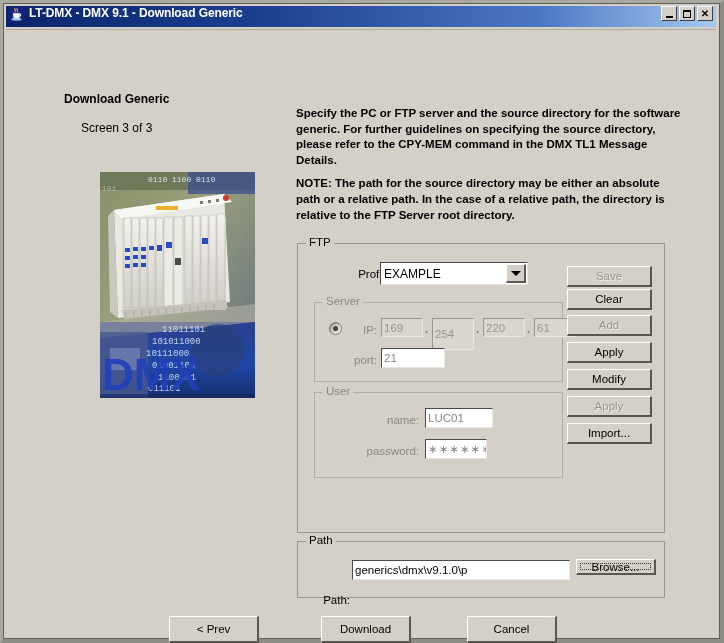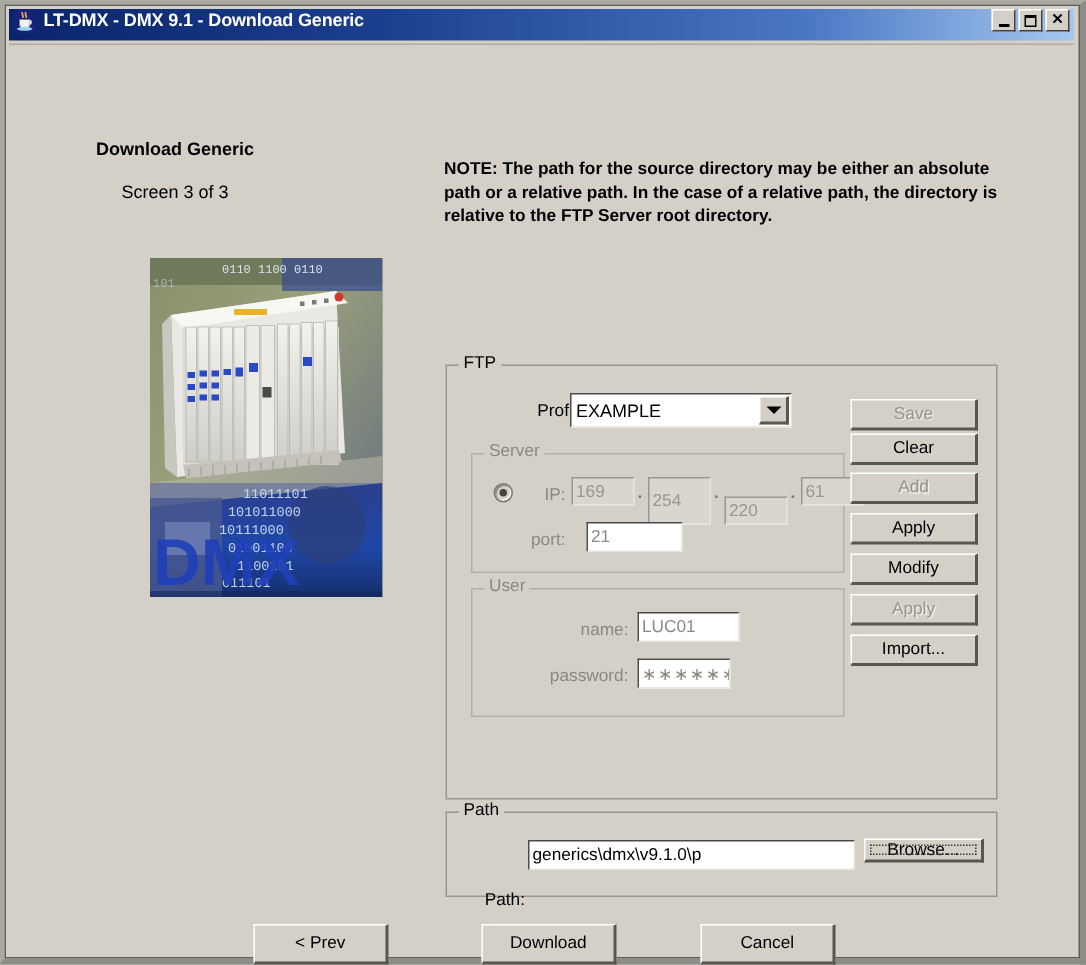--- a/index.html
+++ b/index.html
@@ -448,6 +448,7 @@
       </div>
 
       <div class="instructions">
+        <p>Specify the PC or FTP server and the source directory for the software generic. For further guidelines on specifying the source directory, please refer to the CPY-MEM command in the DMX TL1 Message Details.</p>
         <p>NOTE: The path for the source directory may be either an absolute path or a relative path. In the case of a relative path, the directory is relative to the FTP Server root directory.</p>
       </div>
 

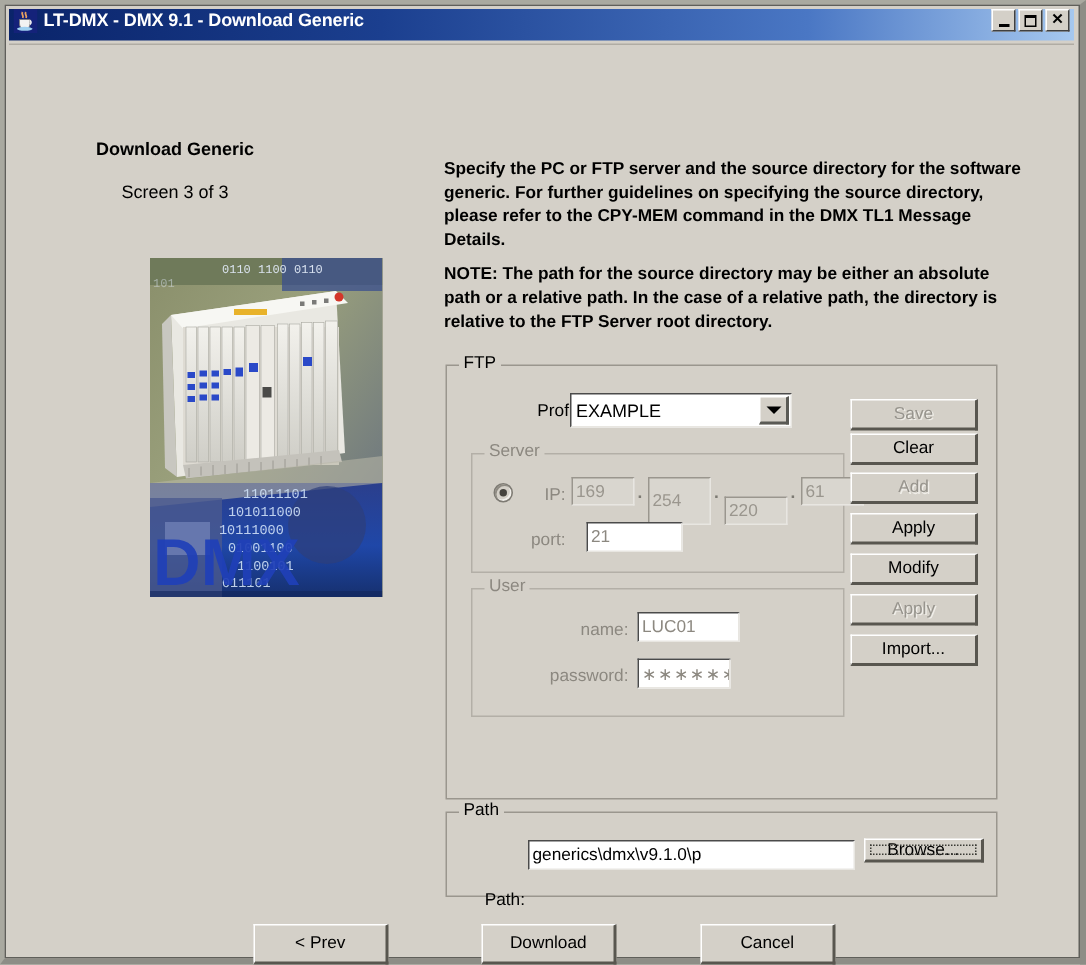--- a/index.html
+++ b/index.html
@@ -475,7 +475,7 @@
           <span class="dot" style="left:110px; top:20px;">.</span>
           <div class="field dimfield" style="left:117px; top:15px; width:42px; height:32px;">254</div>
           <span class="dot" style="left:161px; top:20px;">.</span>
-          <div class="field dimfield" style="left:168px; top:28px; width:42px; height:19px;">220</div>
+          <div class="field dimfield" style="left:168px; top:15px; width:42px; height:19px;">220</div>
           <span class="dot" style="left:212px; top:20px;">.</span>
           <div class="field dimfield" style="left:219px; top:15px; width:42px; height:19px;">61</div>
 

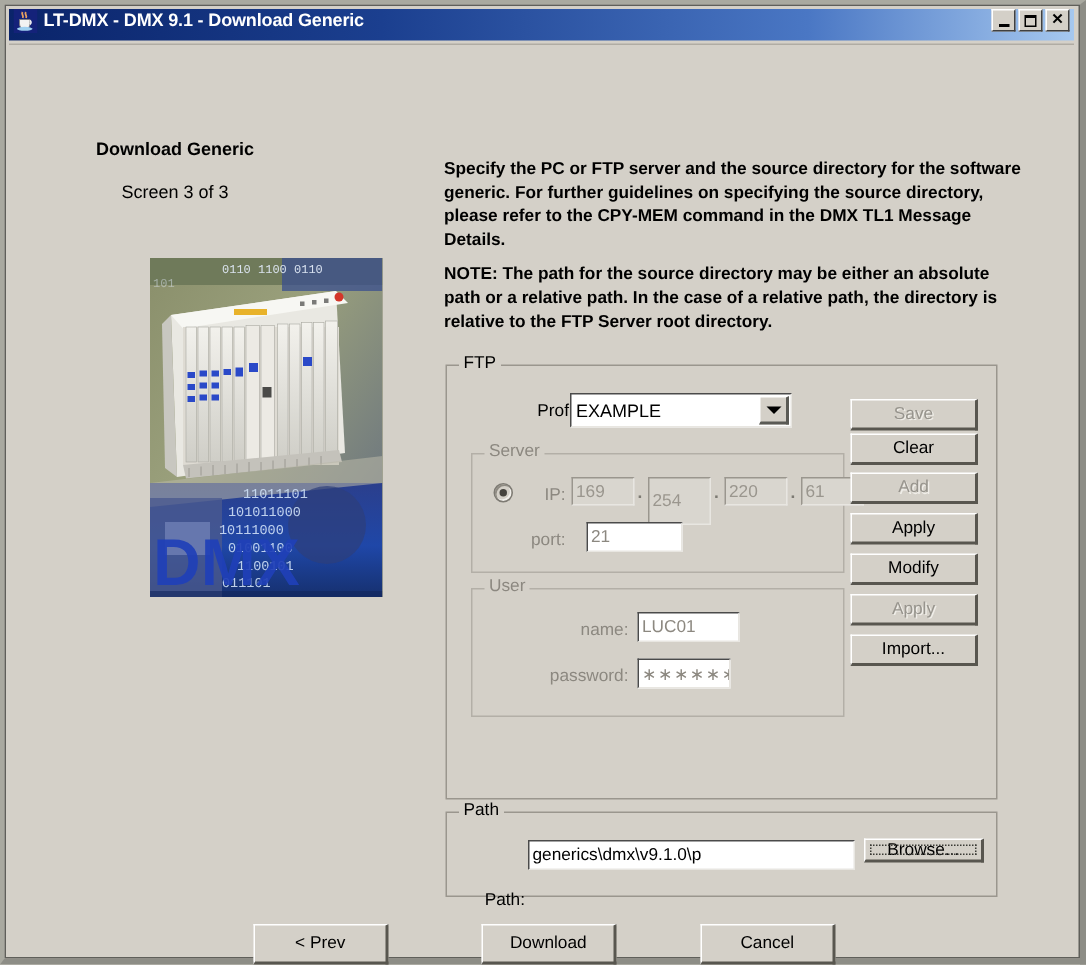--- a/index.html
+++ b/index.html
@@ -480,7 +480,7 @@
           <div class="field dimfield" style="left:219px; top:15px; width:42px; height:19px;">61</div>
 
           <span class="lbl dim" style="left:26px; top:51px; width:36px;">port:</span>
-          <div class="field whitefield-dimtext" style="left:76px; top:45px; width:64px; height:20px;">21</div>
+          <div class="field whitefield-dimtext" style="left:66px; top:45px; width:64px; height:20px;">21</div>
         </div>
 
         <div class="group disabled" id="user-group">

